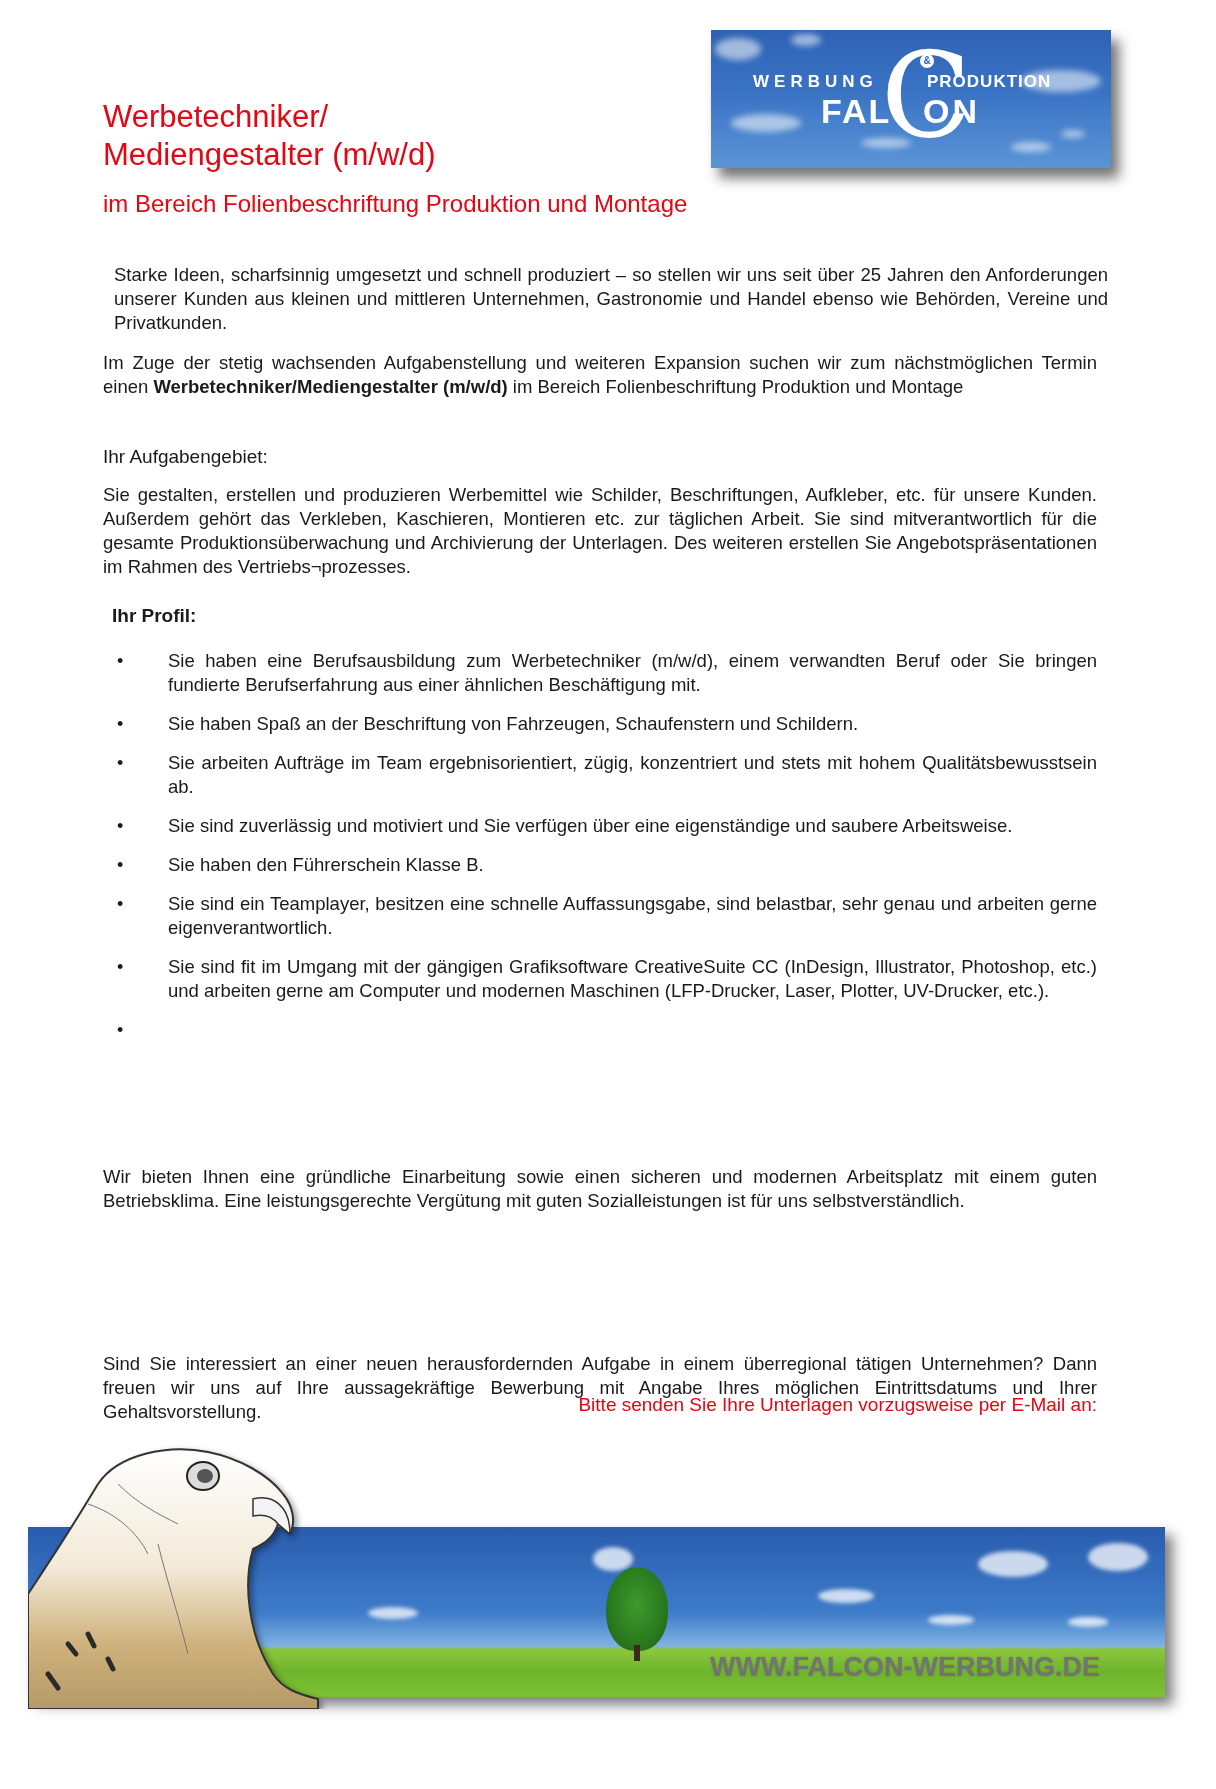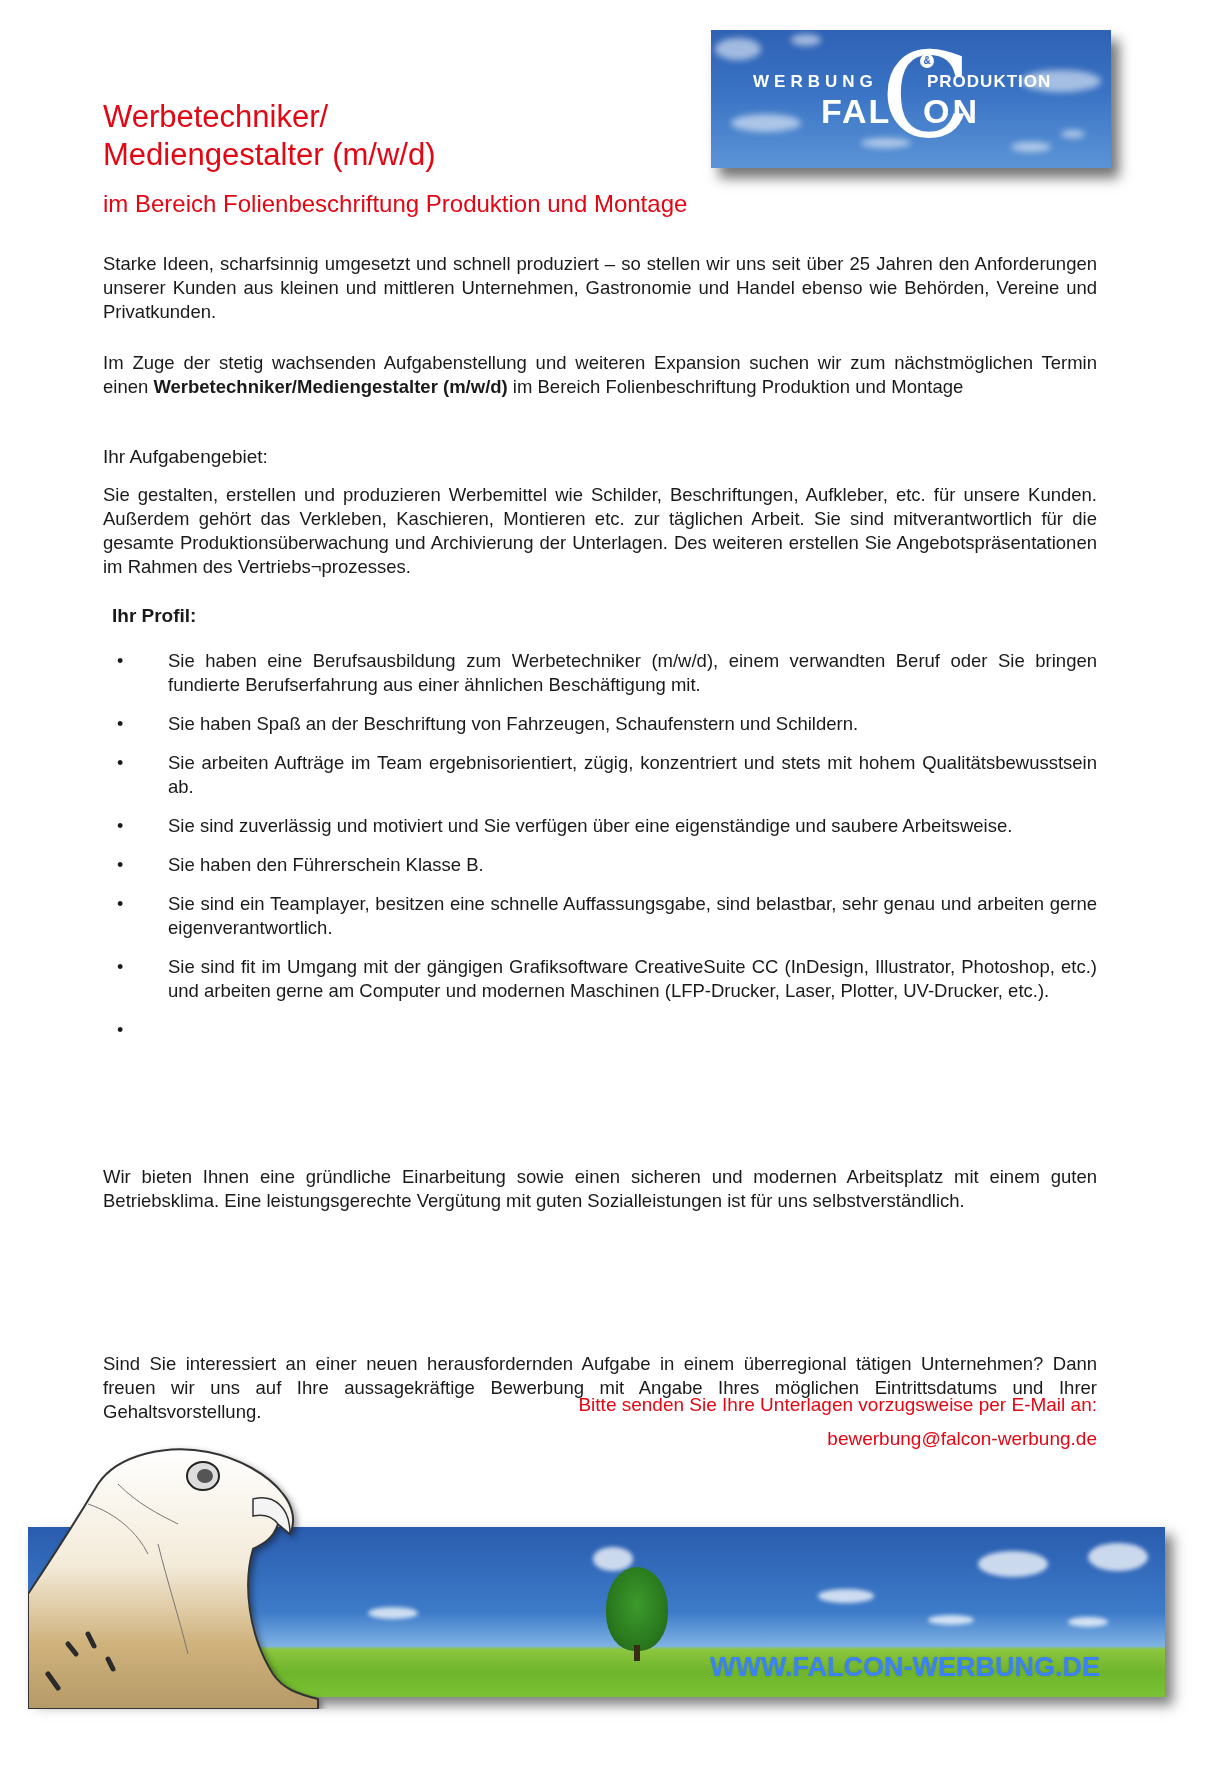--- a/index.html
+++ b/index.html
@@ -97,7 +97,7 @@
 </div>
 <div class="subtitle">im Bereich Folienbeschriftung Produktion und Montage</div>
 
-<p class="body p1" style="margin:0">Starke Ideen, scharfsinnig umgesetzt und schnell produziert – so stellen wir uns seit über 25 Jahren den Anforderungen unserer Kunden aus kleinen und mittleren Unternehmen, Gastronomie und Handel ebenso wie Behörden, Vereine und Privatkunden.</p>
+<p class="body p1" style="margin:11px">Starke Ideen, scharfsinnig umgesetzt und schnell produziert – so stellen wir uns seit über 25 Jahren den Anforderungen unserer Kunden aus kleinen und mittleren Unternehmen, Gastronomie und Handel ebenso wie Behörden, Vereine und Privatkunden.</p>
 <p class="body p2" style="margin:0">
   <span>Im Zuge der stetig wachsenden Aufgabenstellung und weiteren Expansion suchen wir zum nächstmöglichen Termin einen </span><b>Werbetechniker/Mediengestalter (m/w/d)</b><span> im Bereich Folienbeschriftung Produktion und Montage</span>
 </p>

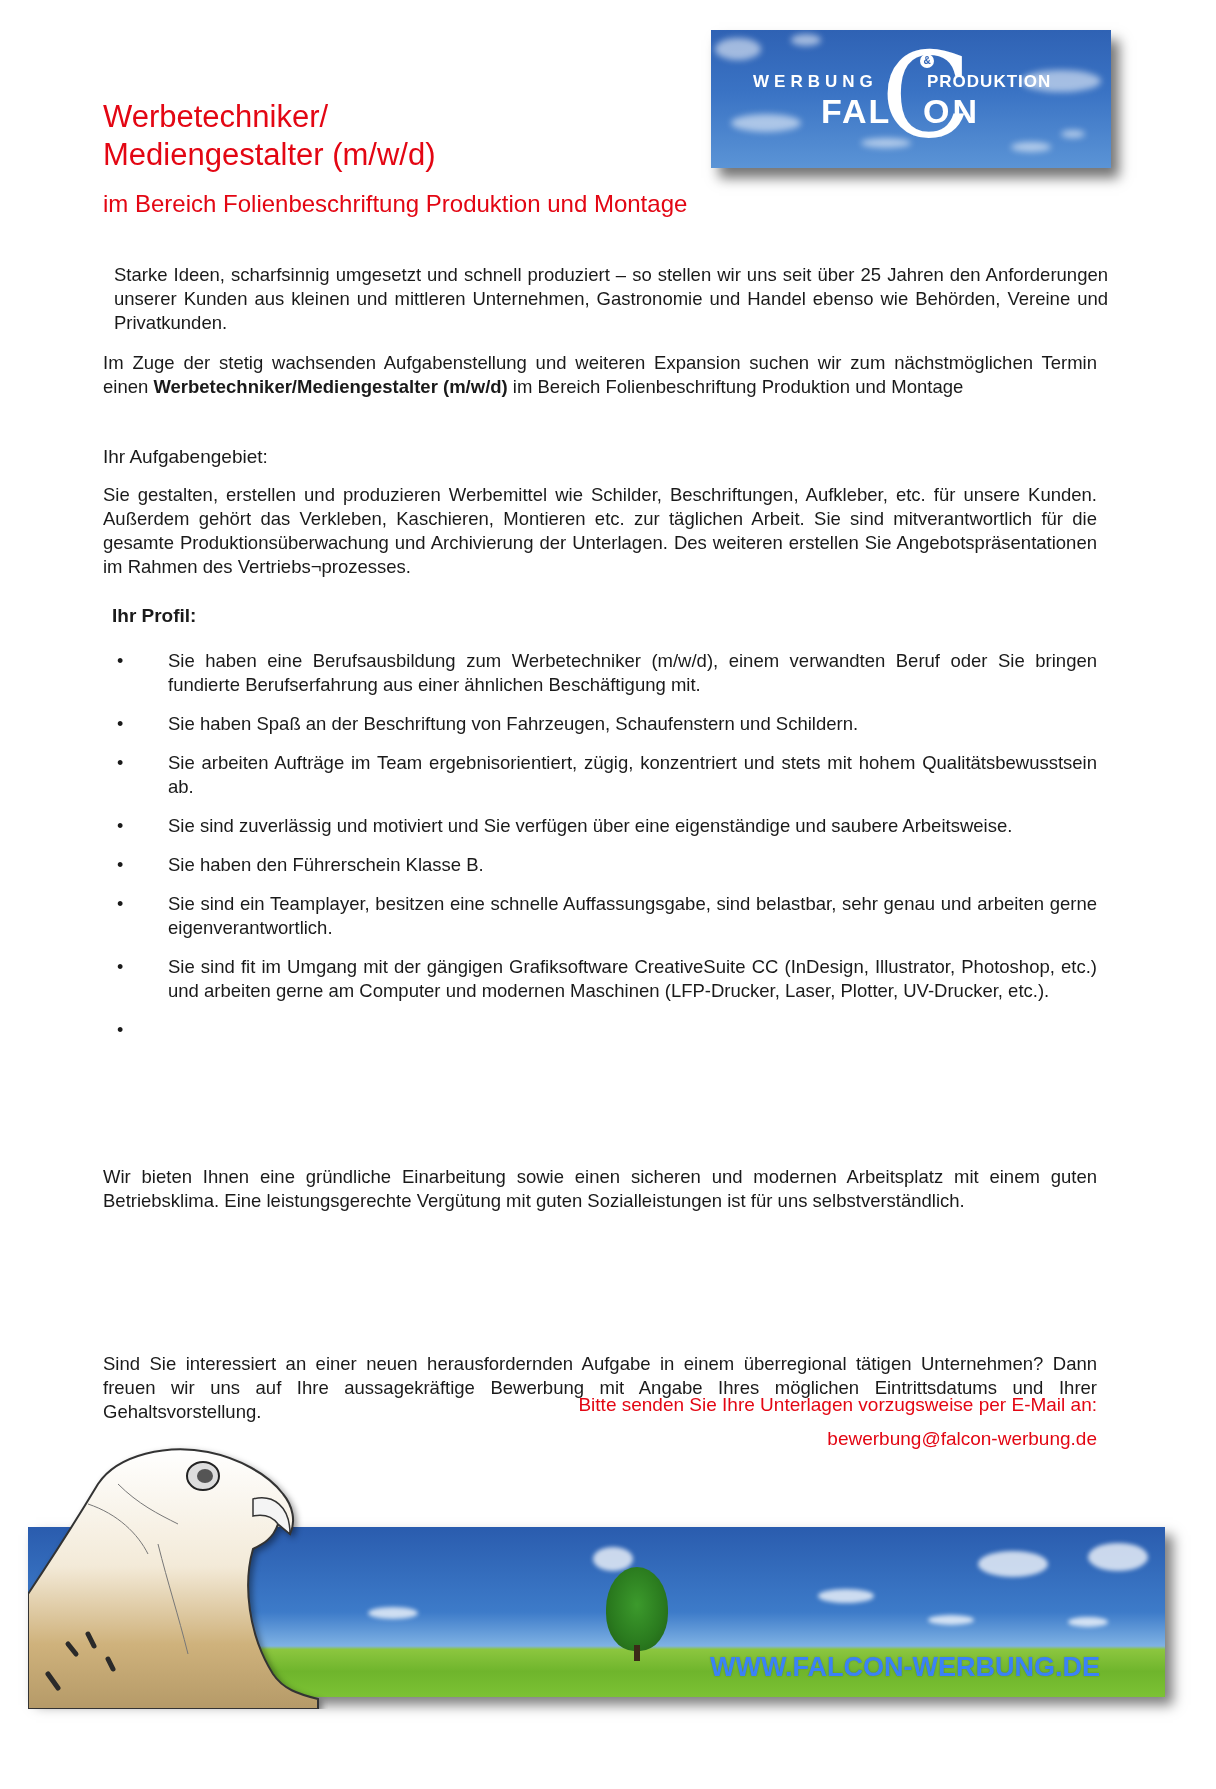--- a/index.html
+++ b/index.html
@@ -122,7 +122,6 @@
 
 <div class="contact">
   <div>Bitte senden Sie Ihre Unterlagen vorzugsweise per E-Mail an:</div>
-  <div>bewerbung@falcon-werbung.de</div>
 </div>
 
 <div class="banner">

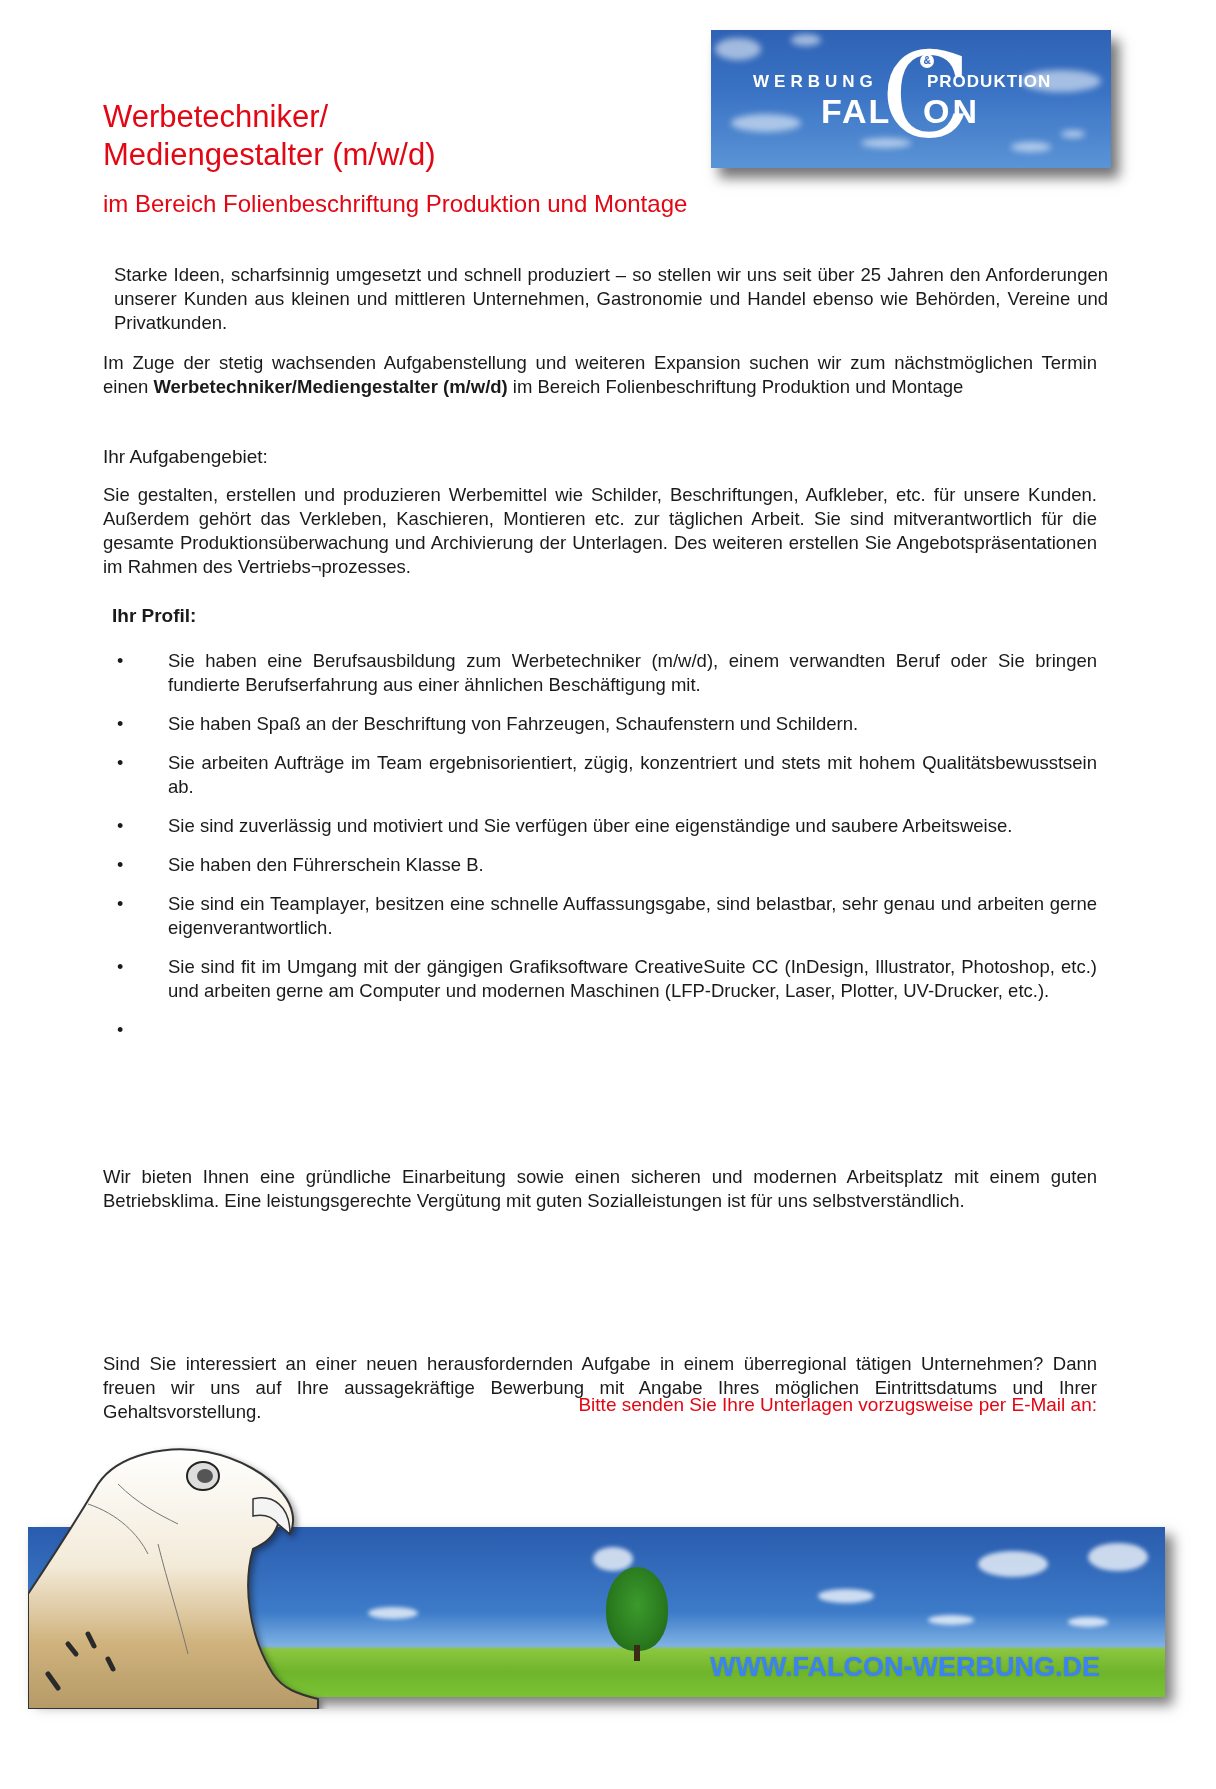--- a/index.html
+++ b/index.html
@@ -66,7 +66,7 @@
           background: radial-gradient(ellipse at 50% 45%, #3c9a2c 0%, #2a7a1e 60%, #1f5c15 100%);
           border-radius: 50% 50% 45% 45%; }
   .trunk { position: absolute; left: 634px; top: 1645px; width: 6px; height: 16px; background: #3b2a18; }
-  .url { position: absolute; right: 116px; top: 1652px; color: #3b82f6; font-weight: bold; font-size: 27px;
+  .url { position: absolute; right: 116px; top: 1652px; color: #737373; font-weight: bold; font-size: 27px;
          letter-spacing: 0px; text-shadow: 0 0 2px rgba(0,0,0,0.2); }
 
   

